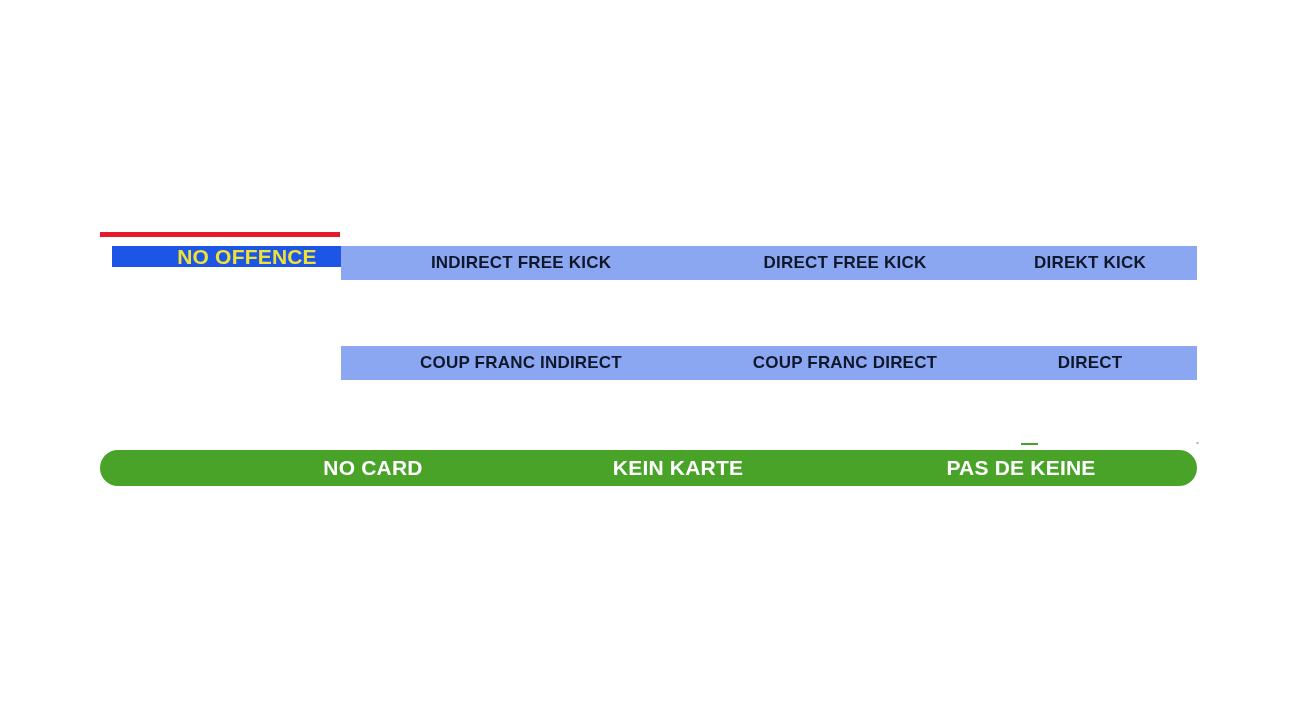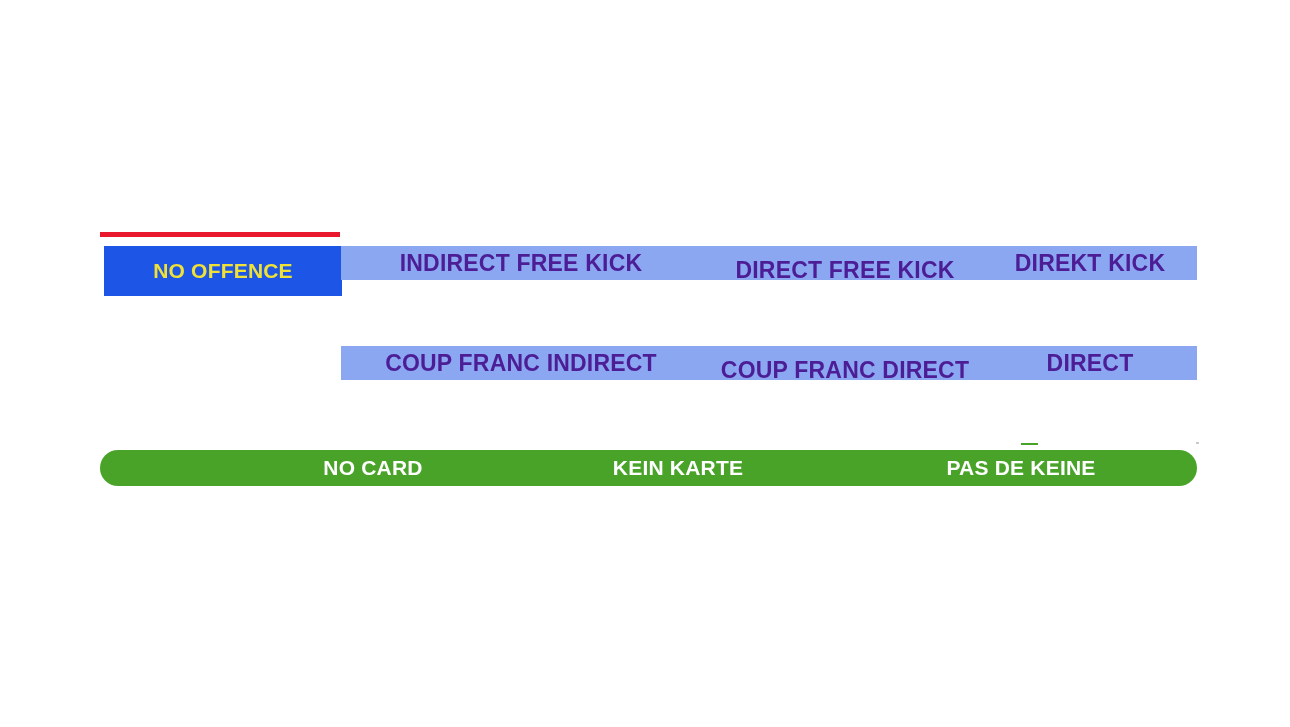--- a/index.html
+++ b/index.html
@@ -38,14 +38,15 @@
 
   .offence-cell {
     position: absolute;
-    left: 4px;
+    left: 12px;
     top: 0;
     width: 238px;
-    height: 50px;
+    height: 21px;
     background: var(--dark_blue, #1d56e6);
     display: flex;
     align-items: center;
     justify-content: center;
+    padding-left: 16px;
   }
   .offence-label {
     color: var(--yellow, #f0e136);

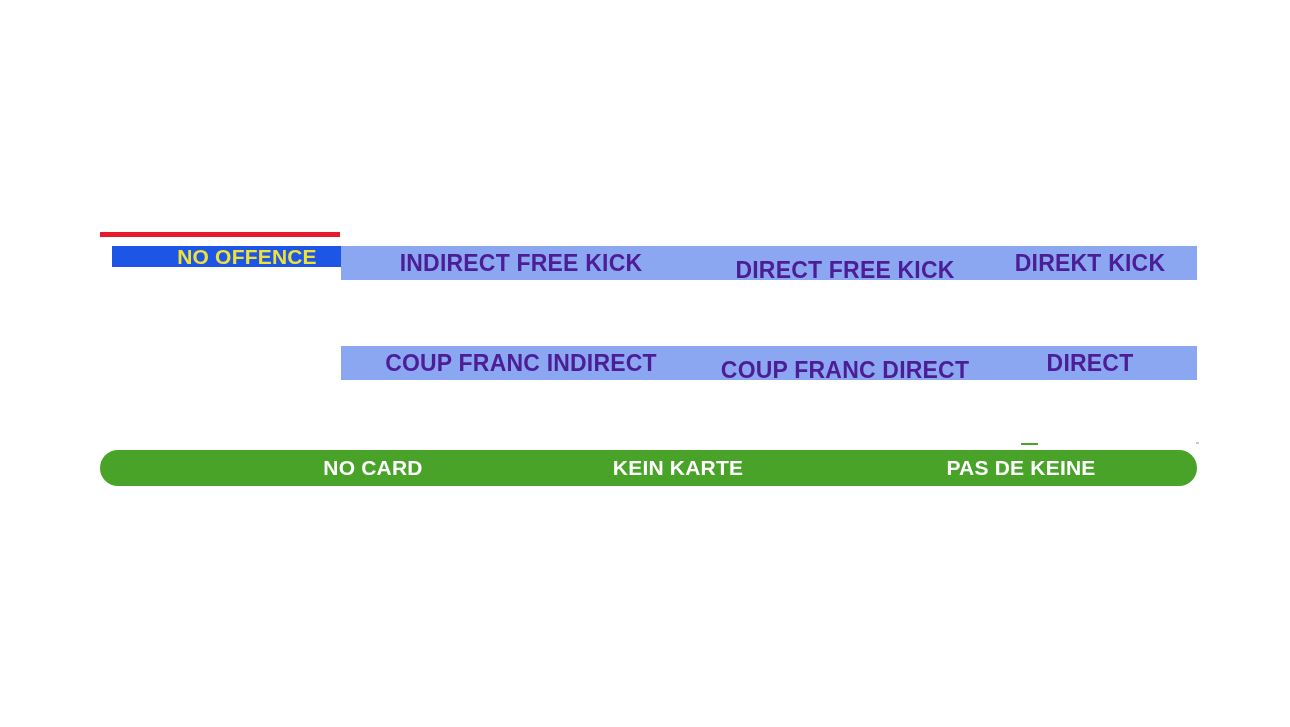--- a/index.html
+++ b/index.html
@@ -67,8 +67,8 @@
     position: absolute;
     top: 50%;
     transform: translate(-50%, -50%);
-    color: #4c1d95;
-    font-size: 23px;
+    color: #0f172a;
+    font-size: 17px;
     letter-spacing: 0.2px;
     white-space: nowrap;
   }

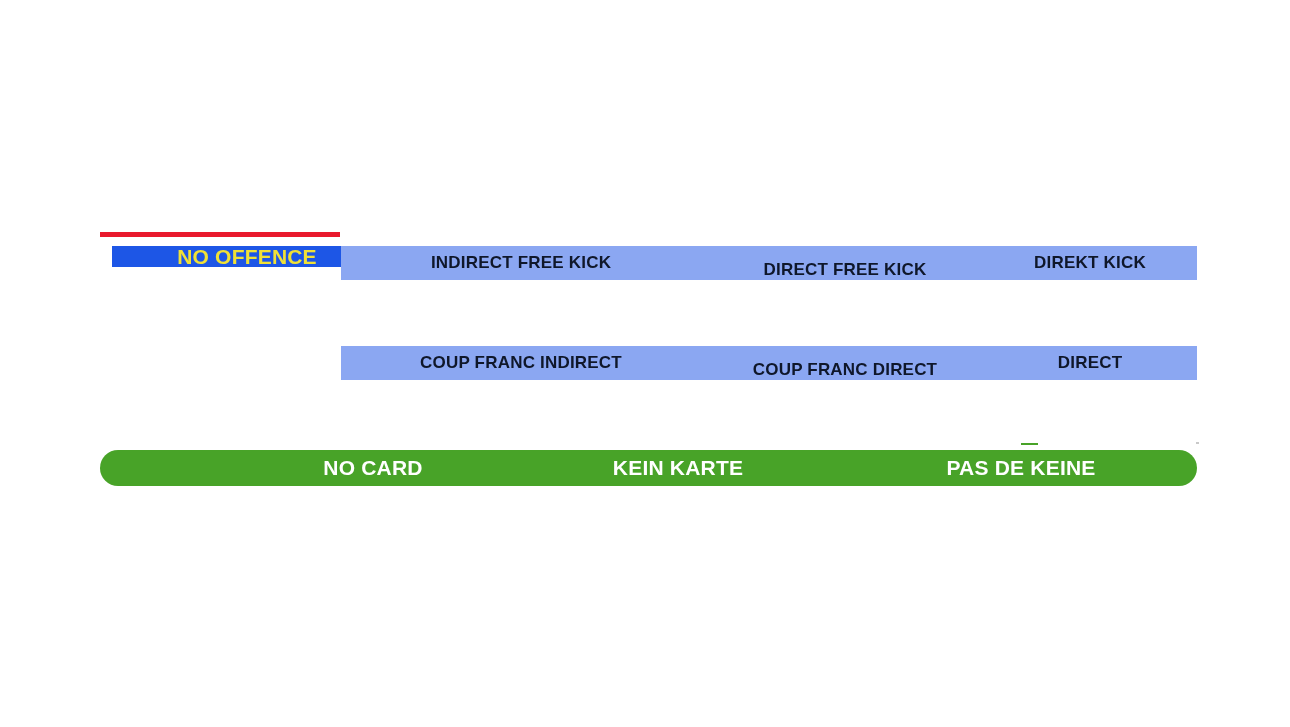--- a/index.html
+++ b/index.html
@@ -73,7 +73,7 @@
     white-space: nowrap;
   }
   .kick-pos-1 { left: 180px; }
-  .kick-pos-2 { left: 504px; margin-top: 7px; }
+  .kick-pos-2 { left: 504px; }
   .kick-pos-3 { left: 749px; }
 
   .green-mark {

